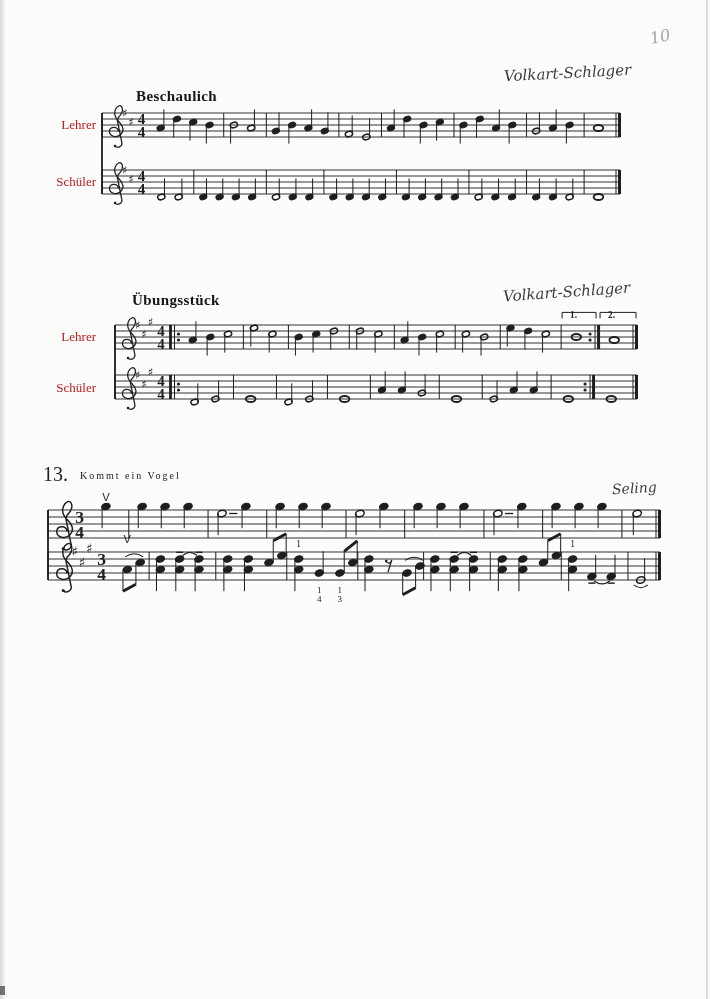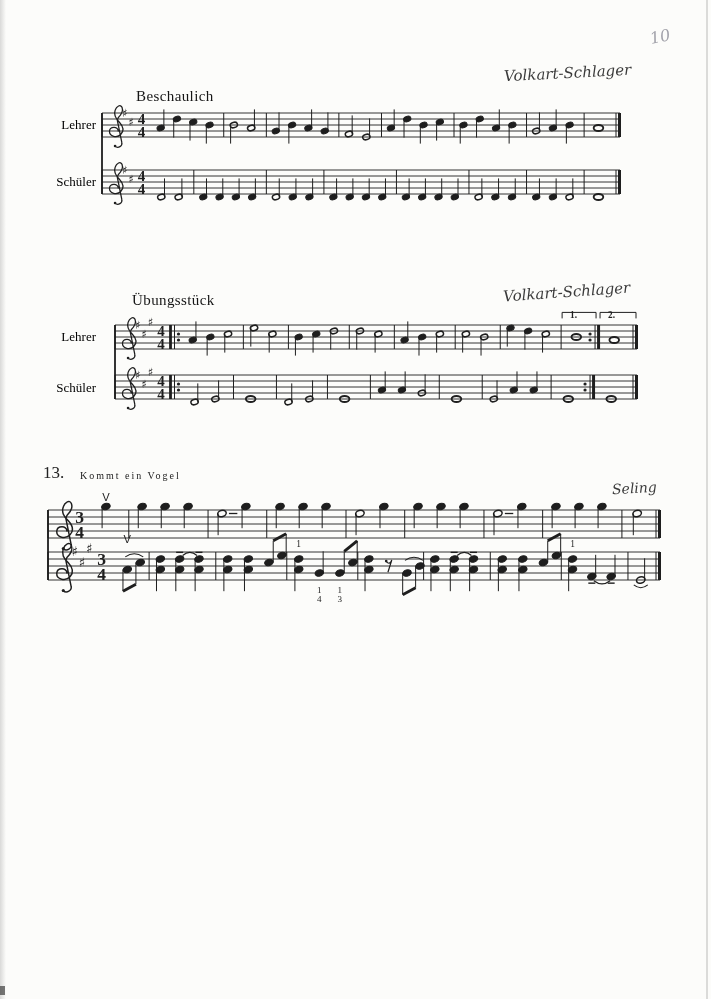--- a/index.html
+++ b/index.html
@@ -10,7 +10,7 @@
   .corner-mark{position:absolute;left:0;top:986px;width:5px;height:9px;background:#4a4a48;opacity:.75;}
   .abs{position:absolute;white-space:nowrap;}
   .hw{font-family:"DejaVu Serif",serif;font-style:italic;color:#3b3b3b;}
-  .title{font-weight:normal;font-size:15px;letter-spacing:.4px;color:#161616;}
+  .title{font-weight:bold;font-size:15px;letter-spacing:.4px;color:#161616;}
   .stafflabel{font-size:13px;width:58px;text-align:right;color:#000000;}
   .pagenum{left:650px;top:27px;font-size:16px;color:#a2a2aa;transform:rotate(-12deg);font-family:"DejaVu Serif",serif;font-style:italic;}
   .attr1{left:504px;top:64px;font-size:15px;transform:rotate(-3deg);}

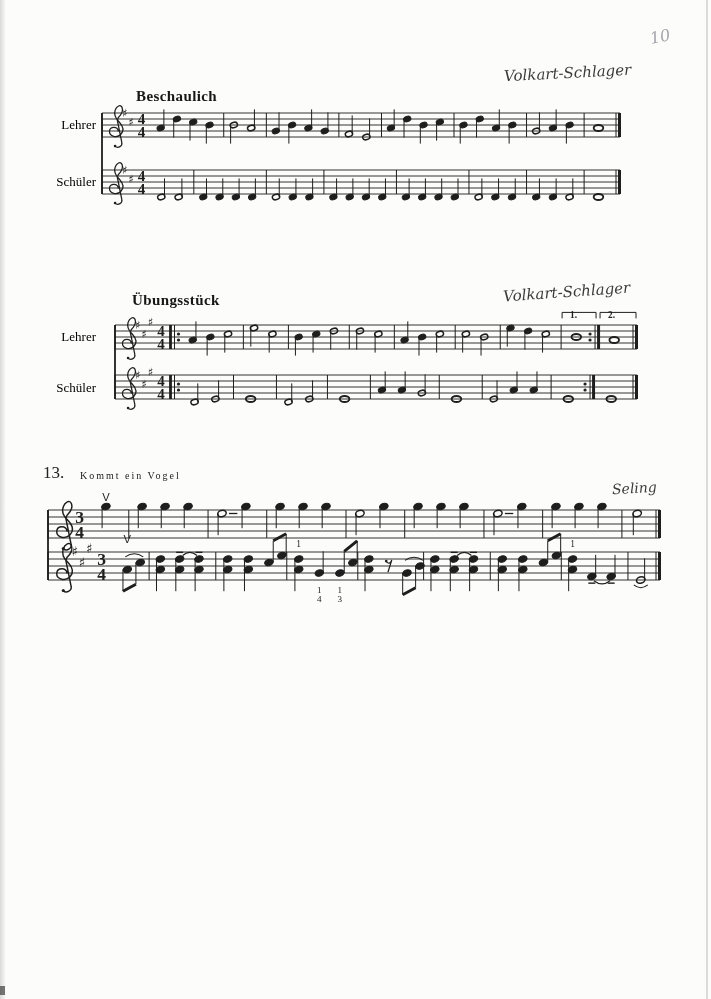--- a/index.html
+++ b/index.html
@@ -11,7 +11,7 @@
   .abs{position:absolute;white-space:nowrap;}
   .hw{font-family:"DejaVu Serif",serif;font-style:italic;color:#3b3b3b;}
   .title{font-weight:bold;font-size:15px;letter-spacing:.4px;color:#161616;}
-  .stafflabel{font-size:13px;width:58px;text-align:right;color:#000000;}
+  .stafflabel{font-size:13px;width:58px;text-align:right;color:#b91c1c;}
   .pagenum{left:650px;top:27px;font-size:16px;color:#a2a2aa;transform:rotate(-12deg);font-family:"DejaVu Serif",serif;font-style:italic;}
   .attr1{left:504px;top:64px;font-size:15px;transform:rotate(-3deg);}
   .attr2{left:503px;top:283px;font-size:15px;transform:rotate(-4deg);}

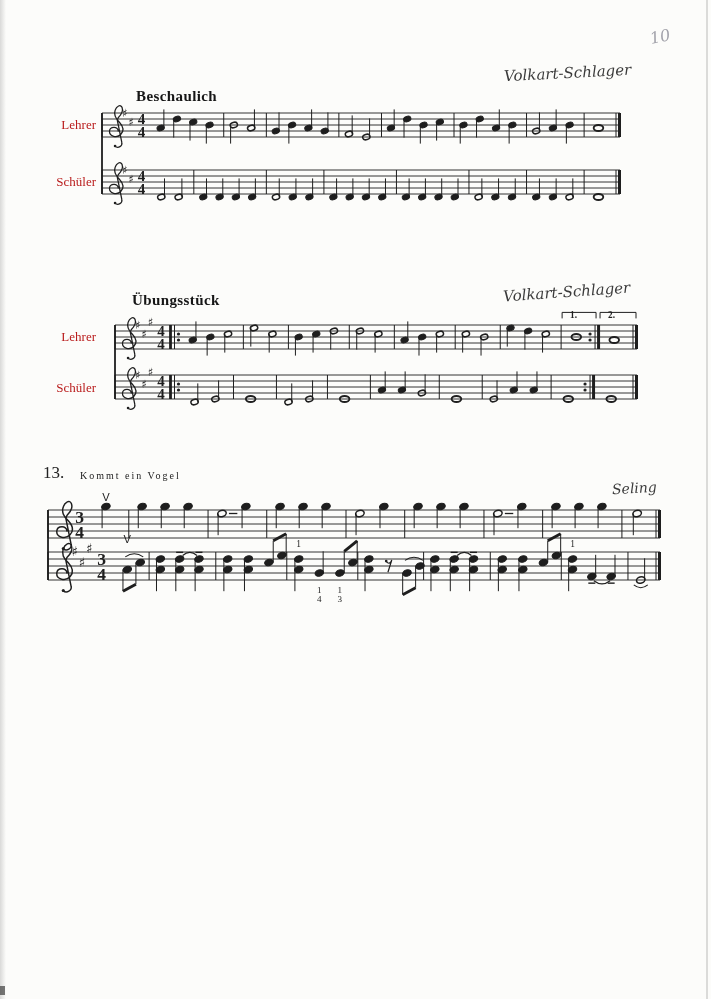--- a/index.html
+++ b/index.html
@@ -22,7 +22,7 @@
   .l2{left:38px;top:174px;}
   .l3{left:38px;top:329px;}
   .l4{left:38px;top:380px;}
-  .num13{left:43px;top:463px;font-size:17px;color:#222;}
+  .num13{left:43px;top:463px;font-size:20px;color:#222;}
   .title13{left:80px;top:470px;font-size:10px;letter-spacing:2px;color:#222;}
   svg#score{position:absolute;left:0;top:0;}
 </style>

